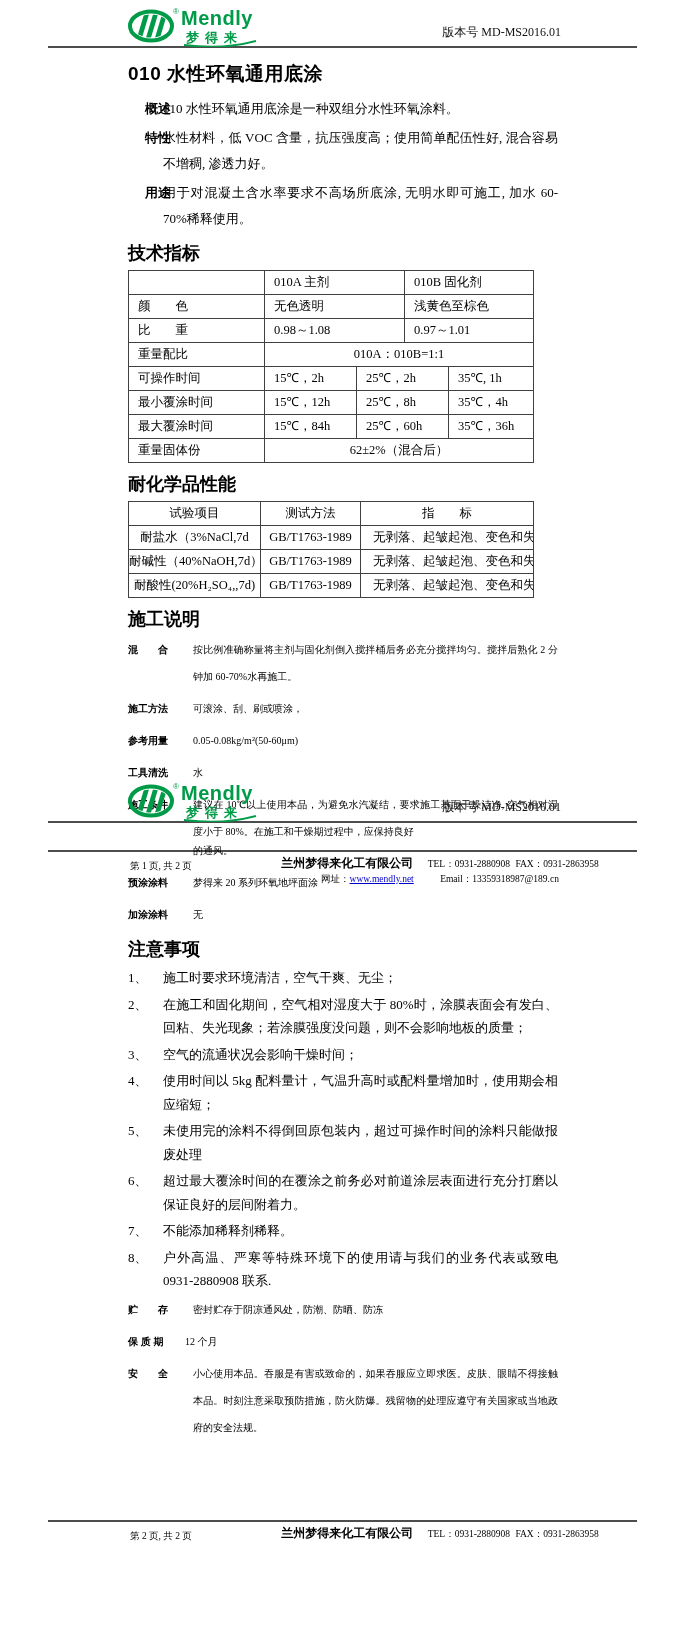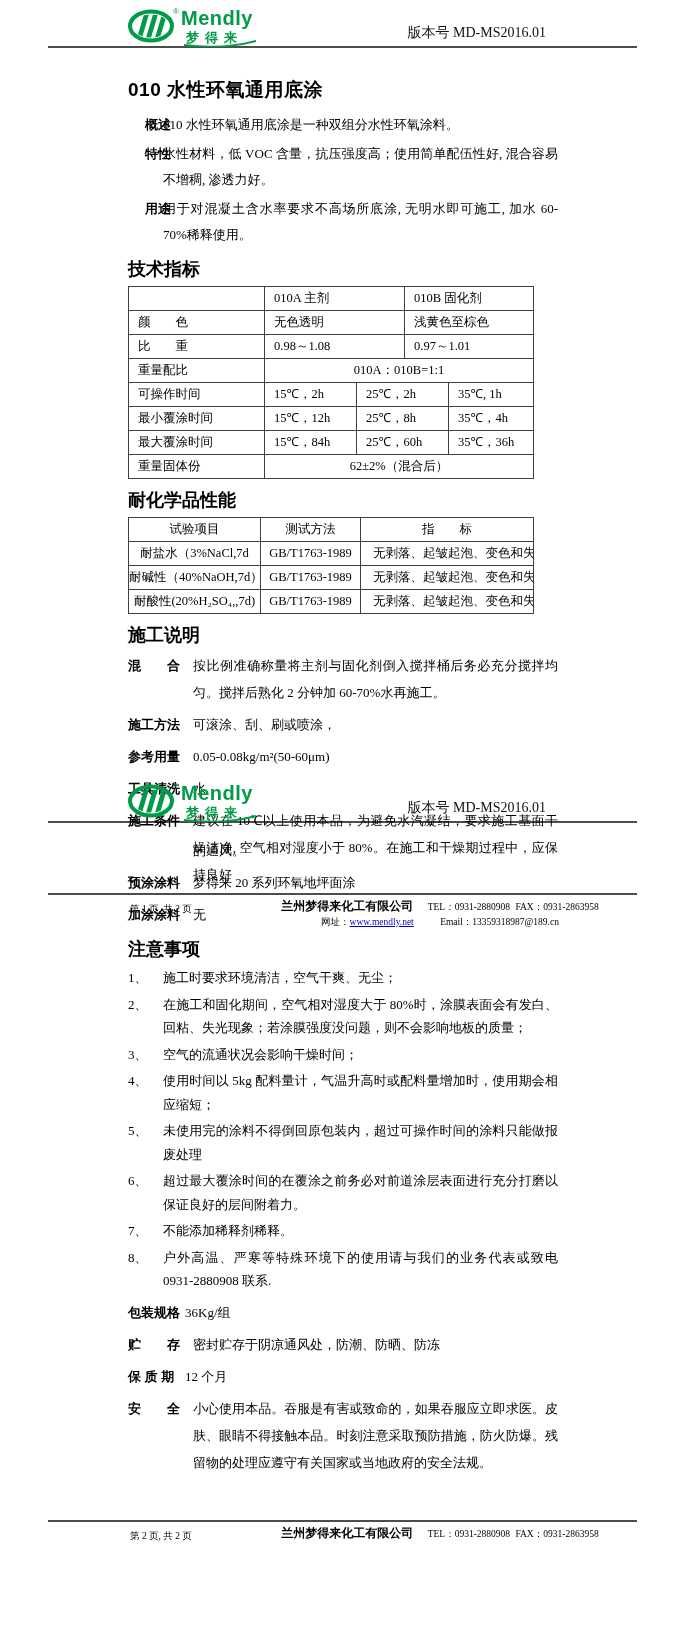--- a/index.html
+++ b/index.html
@@ -13,7 +13,7 @@
 
   
   .page-header { position:relative; height:40px; padding:5px 125px 0 128px; }
-  .version { position:absolute; right:141px; top:24px; font-size:14px; color:#111; }
+  .version { position:absolute; right:126px; top:24px; font-size:12px; color:#111; }
   .header-rule { border-top:2px solid #4d4d4d; margin:1px 50px 0 48px; height:0; }
 
   

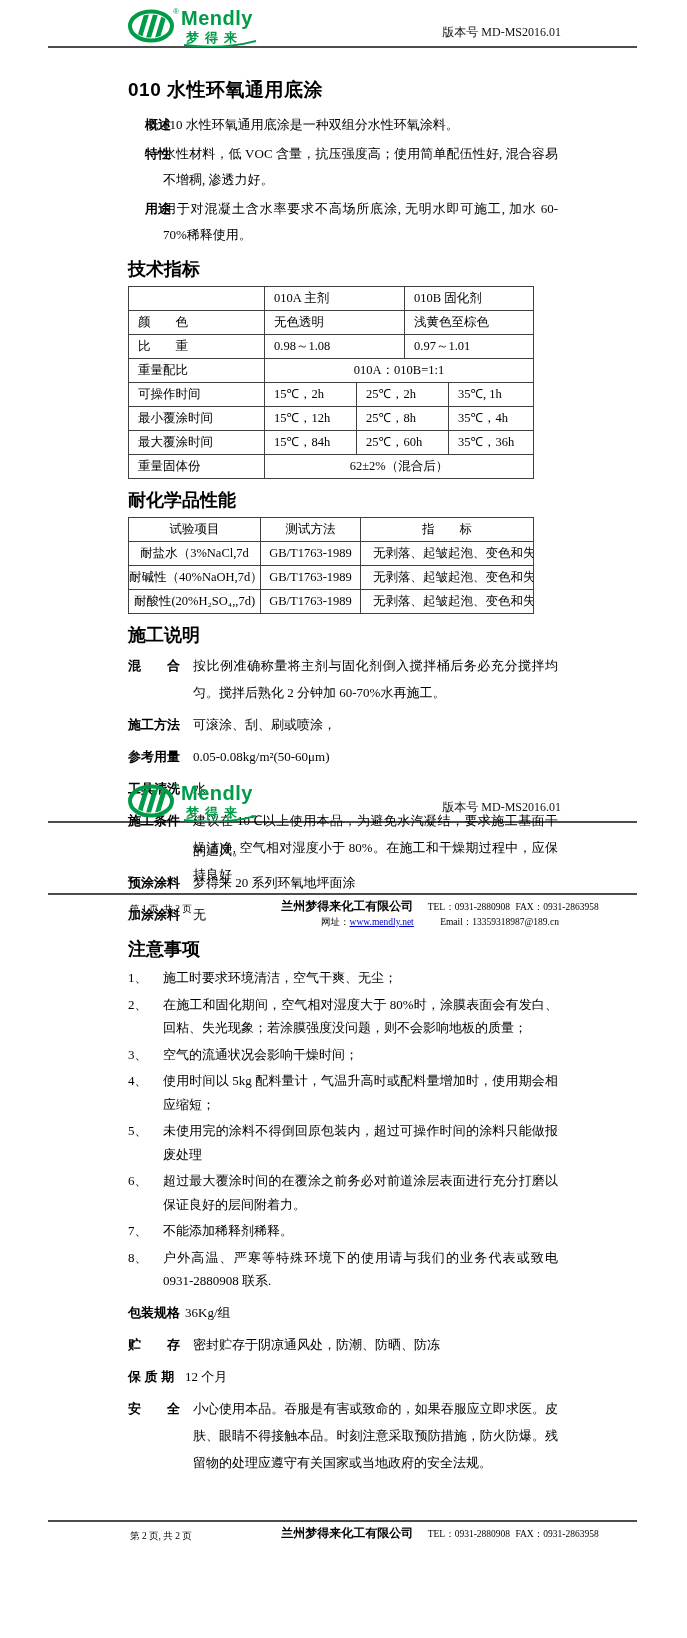--- a/index.html
+++ b/index.html
@@ -20,7 +20,7 @@
   .logo { display:block; }
 
   
-  .content { padding:16px 129px 0 128px; }
+  .content { padding:0 129px 0 128px; }
 
   .doc-title {
     font-family:"Liberation Sans", sans-serif;

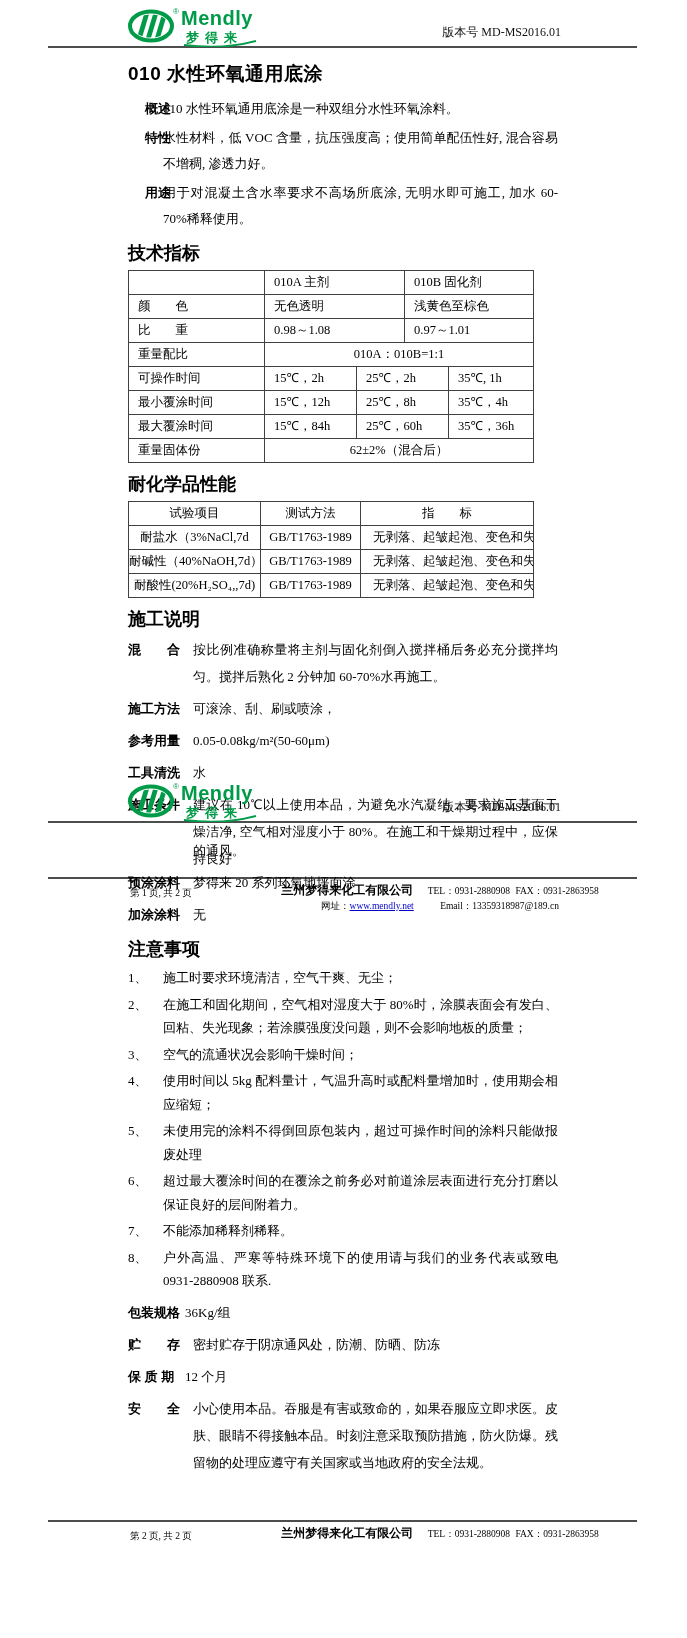--- a/index.html
+++ b/index.html
@@ -49,7 +49,7 @@
   .ch3h { width:173px; text-align:center; padding-left:0; }
 
   
-  .crow { position:relative; padding-left:65px; font-size:13px; line-height:27px; text-align:justify; margin-bottom:5px; }
+  .crow { position:relative; padding-left:65px; font-size:10px; line-height:27px; text-align:justify; margin-bottom:5px; }
   .crow.tight { padding-left:57px; }
   .crow .clabel { position:absolute; left:0; top:0; font-weight:bold; font-family:"Liberation Sans", sans-serif; white-space:pre; }
 

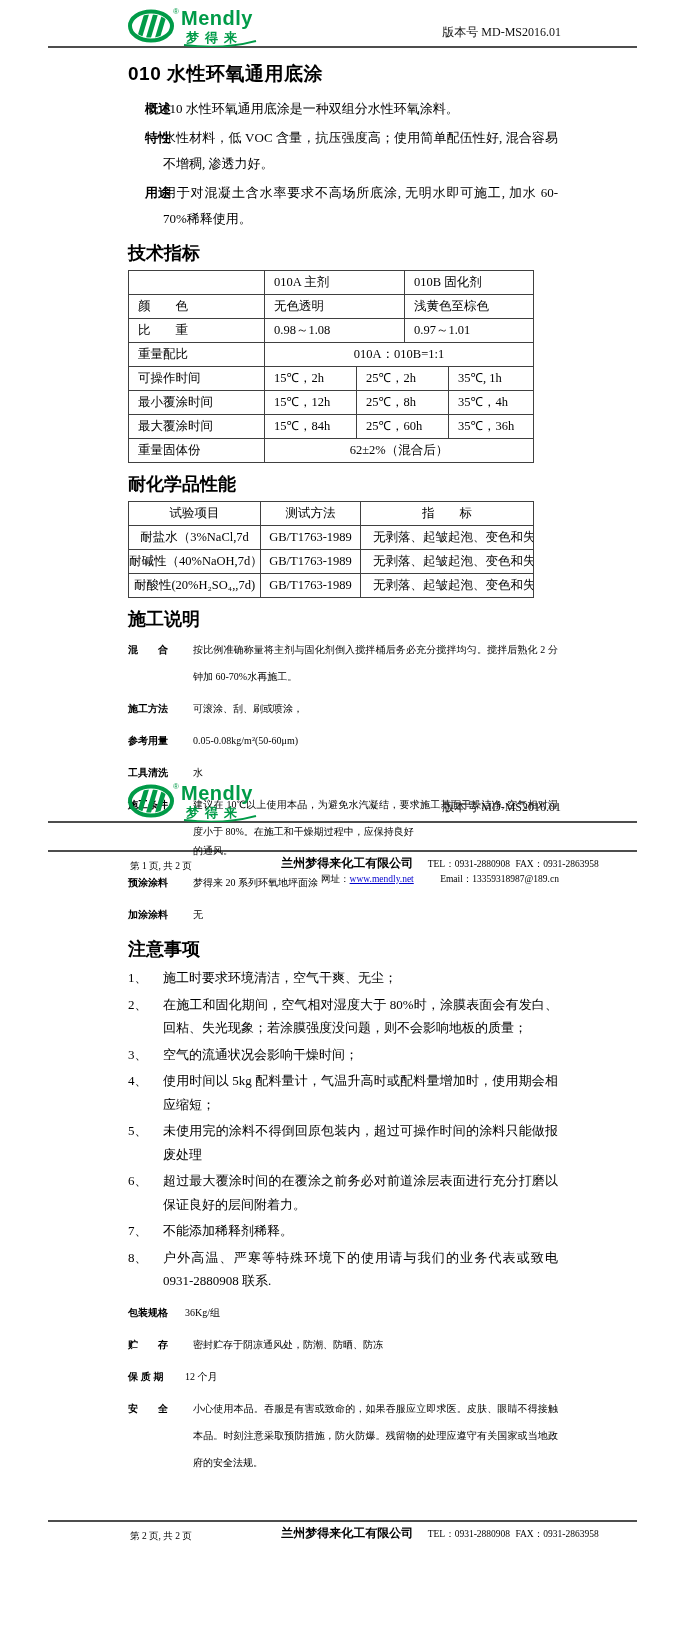--- a/index.html
+++ b/index.html
@@ -293,10 +293,6 @@
       <div>户外高温、严寒等特殊环境下的使用请与我们的业务代表或致电 0931-2880908 联系.</div>
     </div>
 
-    <div class="crow tight" style="margin-top:6px;">
-      <span class="clabel">包装规格</span>
-      <div>36Kg/组</div>
-    </div>
     <div class="crow">
       <span class="clabel">贮　　存</span>
       <div>密封贮存于阴凉通风处，防潮、防晒、防冻</div>

